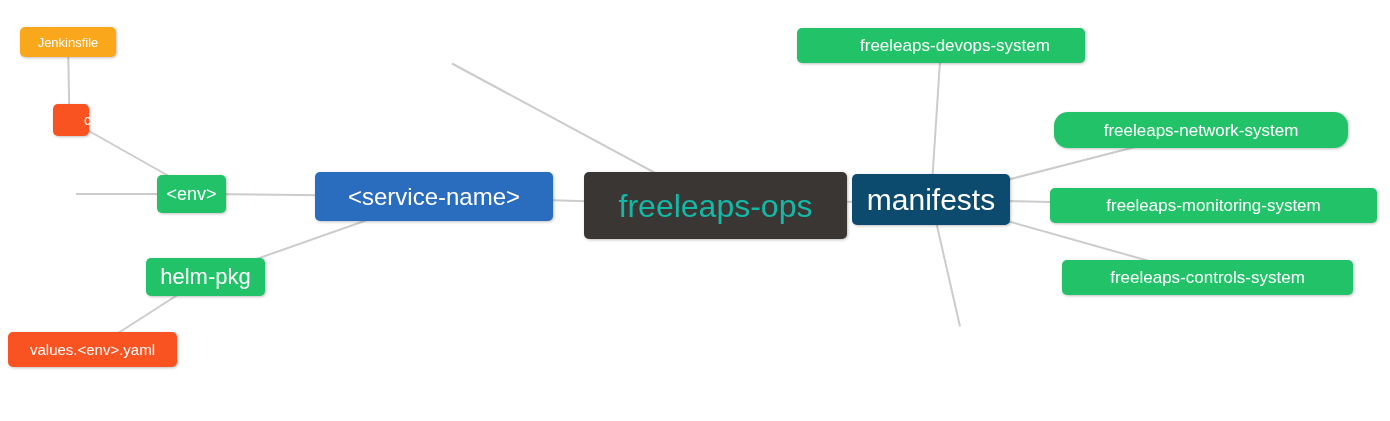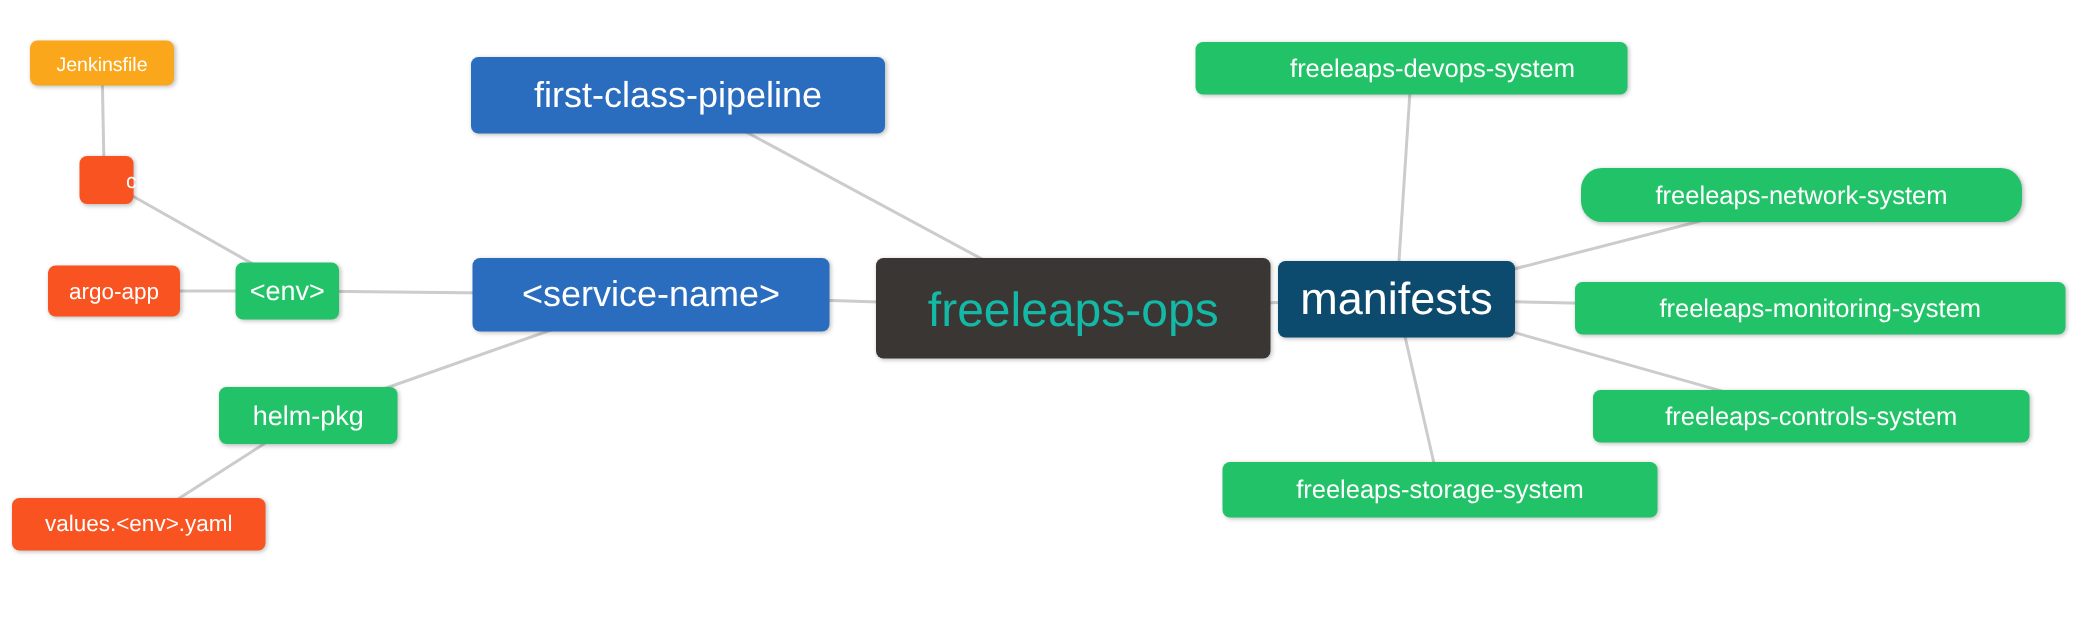--- a/index.html
+++ b/index.html
@@ -65,7 +65,6 @@
     <div class="node" style="left: 157px; top: 175px; width: 69px; height: 38px; font-size: 18px; background: rgb(34, 195, 104); color: rgb(255, 255, 255);">&lt;env&gt;</div>
     <div class="node" style="left: 146px; top: 258px; width: 119px; height: 38px; font-size: 18px; background: rgb(34, 195, 104); color: rgb(255, 255, 255);">helm-pkg</div>
     <div class="node" style="left: 8px; top: 332px; width: 169px; height: 35px; font-size: 15px; background: rgb(249, 83, 33); color: rgb(255, 255, 255);">values.&lt;env&gt;.yaml</div>
-    <div class="node" style="left: 314px; top: 38px; width: 276px; height: 51px; font-size: 24px; background: rgb(42, 108, 189); color: rgb(255, 255, 255);">first-class-pipeline</div>
     <div class="node" style="left: 315px; top: 172px; width: 238px; height: 49px; font-size: 24px; background: rgb(42, 108, 189); color: rgb(255, 255, 255);">&lt;service-name&gt;</div>
     <div class="node" style="left: 584px; top: 172px; width: 263px; height: 67px; font-size: 32px; background: rgb(58, 54, 51); color: #14b8a6;">freeleaps-ops</div>
     <div class="node" style="left: 852px; top: 174px; width: 158px; height: 51px; font-size: 30px; background: #0c4a6e; color: rgb(255, 255, 255);">manifests</div>

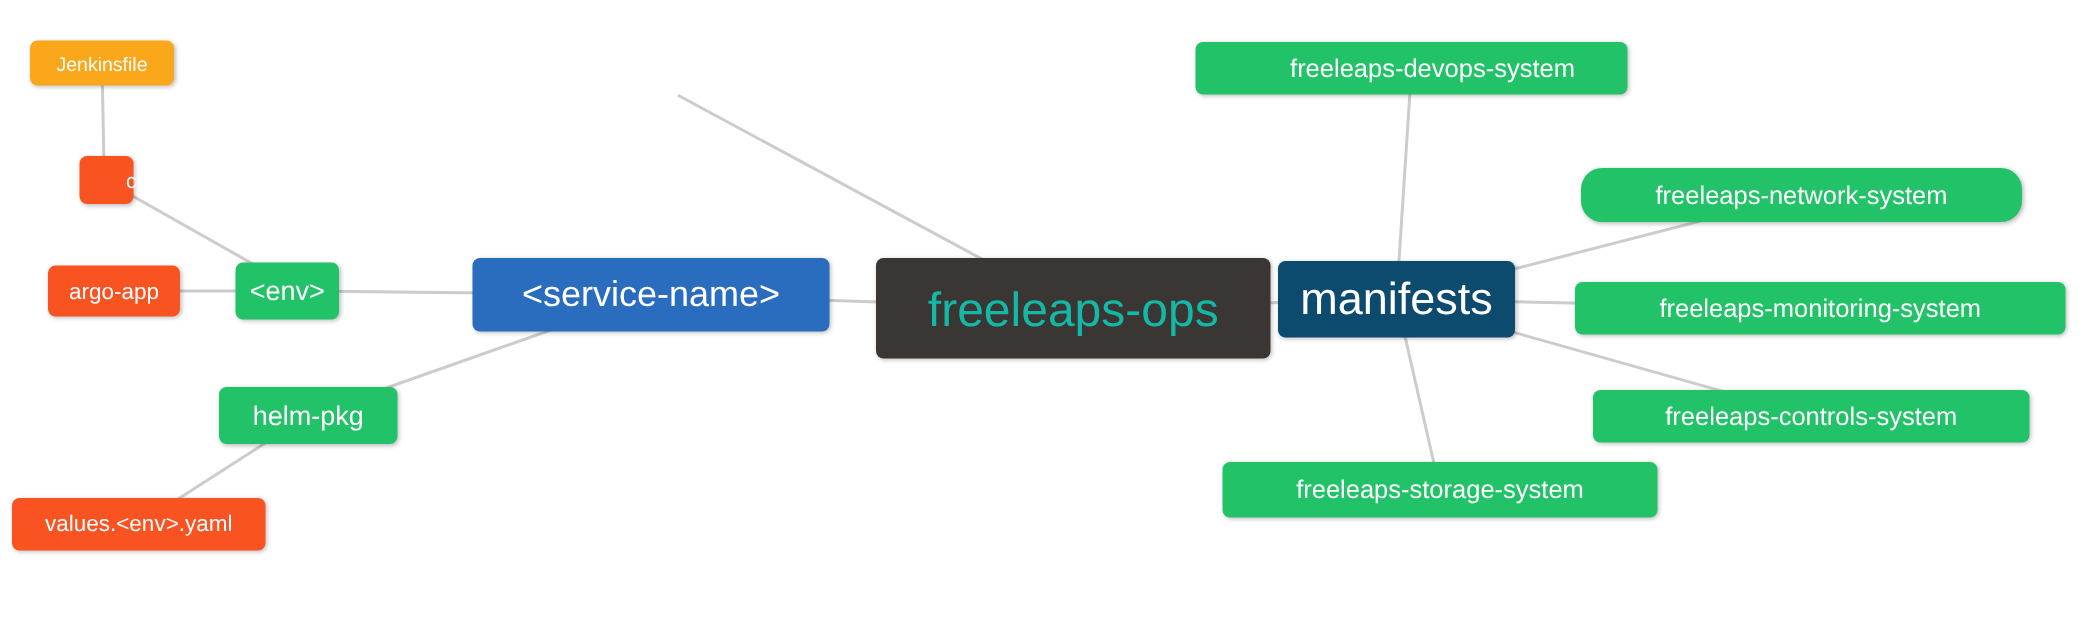--- a/index.html
+++ b/index.html
@@ -61,7 +61,6 @@
 
 <div class="node" style="left: 20px; top: 27px; width: 96px; height: 30px; font-size: 13px; background: rgb(250, 167, 27); color: rgb(255, 255, 255);">Jenkinsfile</div>
     <div class="node" style="left: 53px; top: 104px; width: 33px; height: 32px; font-size: 14px; background: rgb(249, 83, 33); color: rgb(255, 255, 255); padding-left: 36px;">ci</div>
-    <div class="node" style="left: 32px; top: 177px; width: 88px; height: 34px; font-size: 15px; background: rgb(249, 83, 33); color: rgb(255, 255, 255);">argo-app</div>
     <div class="node" style="left: 157px; top: 175px; width: 69px; height: 38px; font-size: 18px; background: rgb(34, 195, 104); color: rgb(255, 255, 255);">&lt;env&gt;</div>
     <div class="node" style="left: 146px; top: 258px; width: 119px; height: 38px; font-size: 18px; background: rgb(34, 195, 104); color: rgb(255, 255, 255);">helm-pkg</div>
     <div class="node" style="left: 8px; top: 332px; width: 169px; height: 35px; font-size: 15px; background: rgb(249, 83, 33); color: rgb(255, 255, 255);">values.&lt;env&gt;.yaml</div>

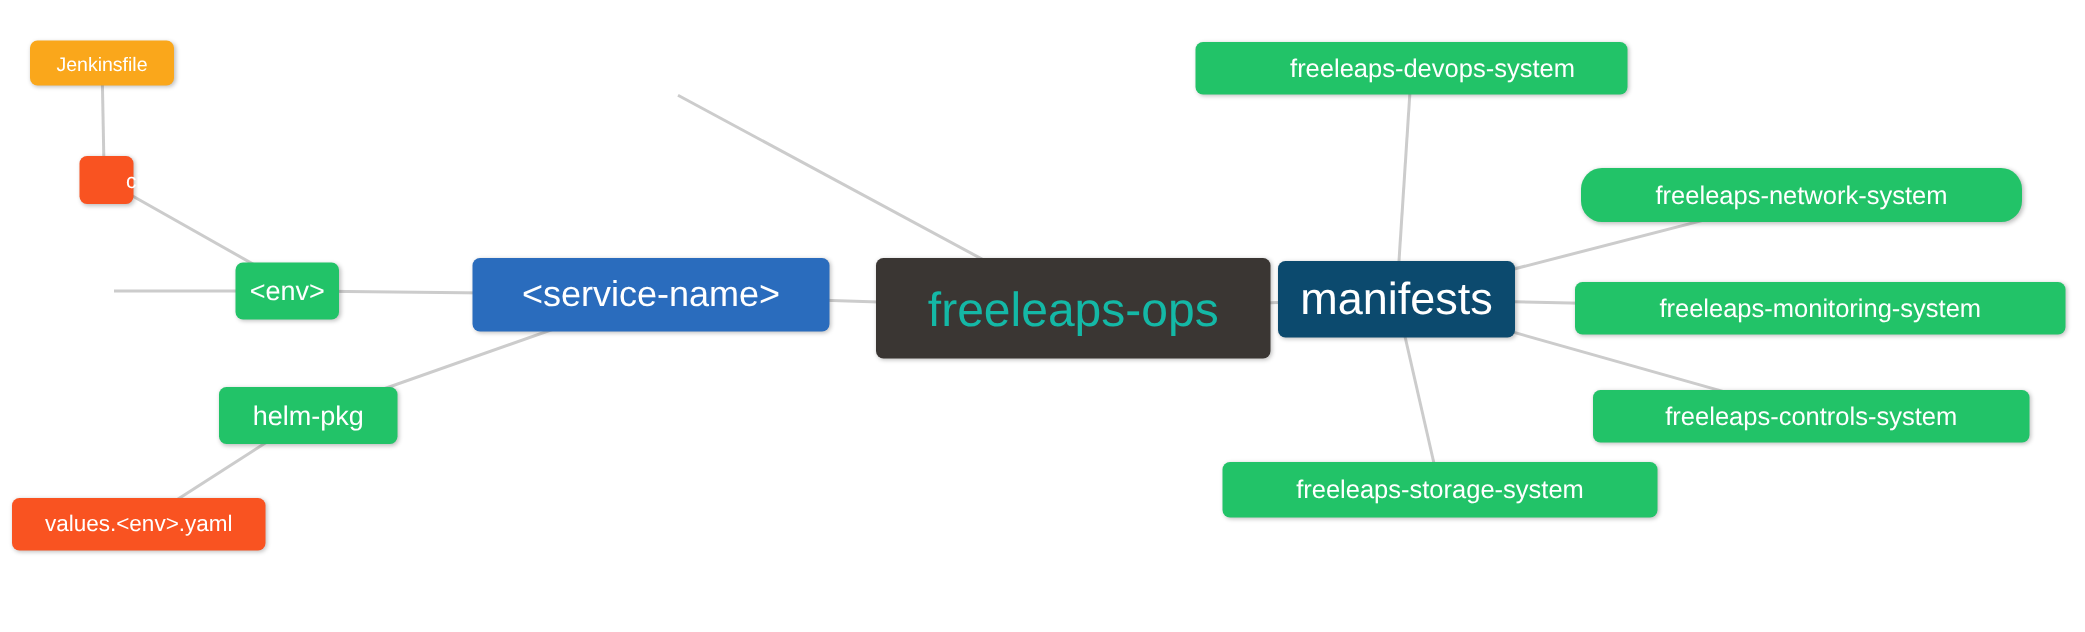--- a/index.html
+++ b/index.html
@@ -62,7 +62,7 @@
 <div class="node" style="left: 20px; top: 27px; width: 96px; height: 30px; font-size: 13px; background: rgb(250, 167, 27); color: rgb(255, 255, 255);">Jenkinsfile</div>
     <div class="node" style="left: 53px; top: 104px; width: 33px; height: 32px; font-size: 14px; background: rgb(249, 83, 33); color: rgb(255, 255, 255); padding-left: 36px;">ci</div>
     <div class="node" style="left: 157px; top: 175px; width: 69px; height: 38px; font-size: 18px; background: rgb(34, 195, 104); color: rgb(255, 255, 255);">&lt;env&gt;</div>
-    <div class="node" style="left: 146px; top: 258px; width: 119px; height: 38px; font-size: 18px; background: rgb(34, 195, 104); color: rgb(255, 255, 255);">helm-pkg</div>
+    <div class="node" style="left: 146px; top: 258px; width: 119px; height: 38px; font-size: 22px; background: rgb(34, 195, 104); color: rgb(255, 255, 255);">helm-pkg</div>
     <div class="node" style="left: 8px; top: 332px; width: 169px; height: 35px; font-size: 15px; background: rgb(249, 83, 33); color: rgb(255, 255, 255);">values.&lt;env&gt;.yaml</div>
     <div class="node" style="left: 315px; top: 172px; width: 238px; height: 49px; font-size: 24px; background: rgb(42, 108, 189); color: rgb(255, 255, 255);">&lt;service-name&gt;</div>
     <div class="node" style="left: 584px; top: 172px; width: 263px; height: 67px; font-size: 32px; background: rgb(58, 54, 51); color: #14b8a6;">freeleaps-ops</div>

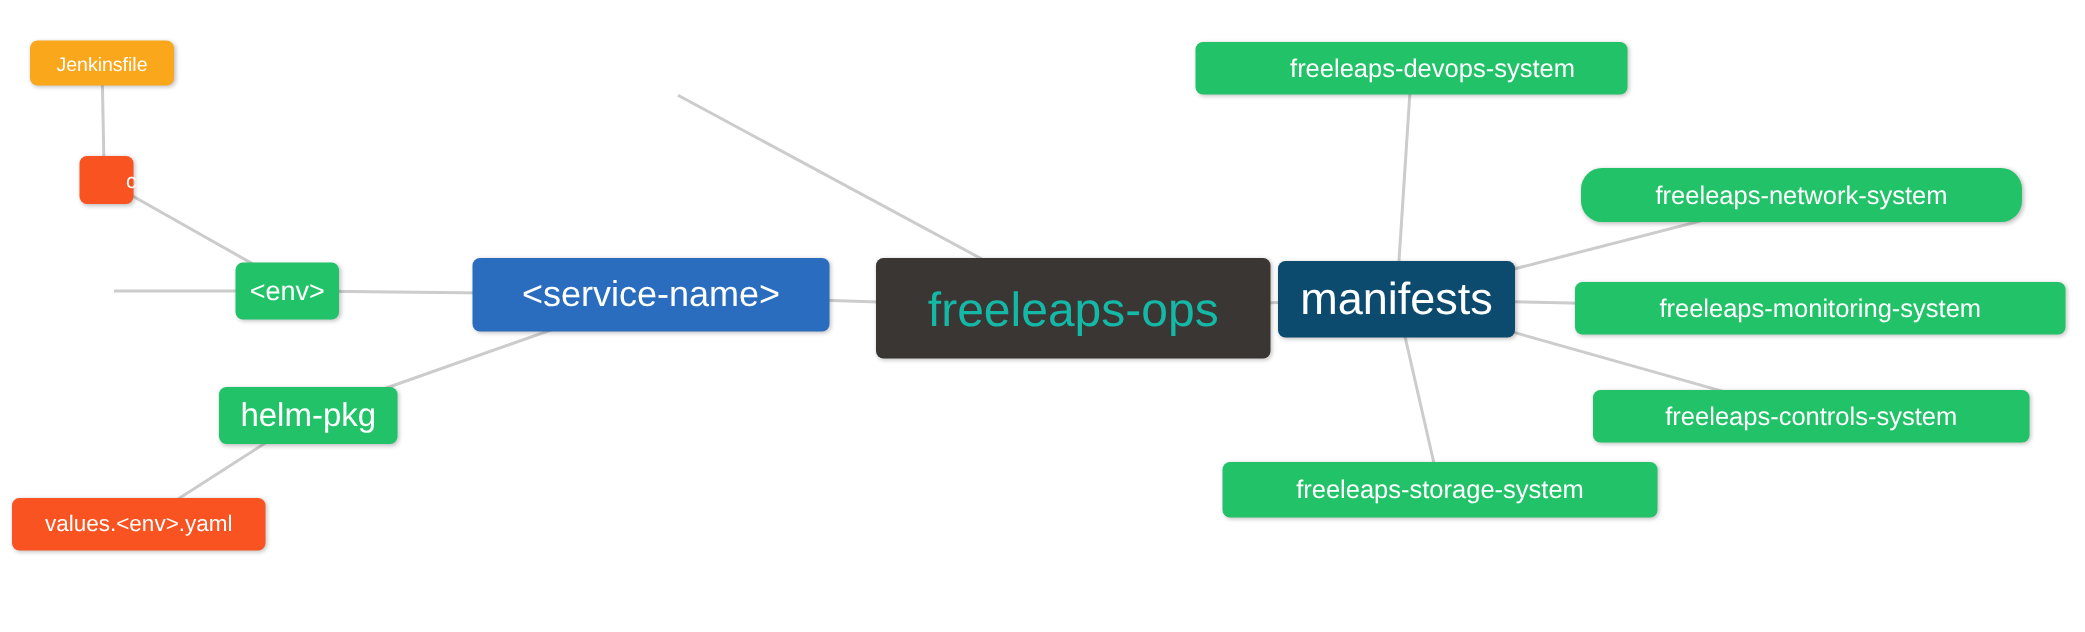--- a/index.html
+++ b/index.html
@@ -71,7 +71,6 @@
     <div class="node" style="left: 1054px; top: 112px; width: 294px; height: 36px; font-size: 17px; background: rgb(34, 195, 104); color: rgb(255, 255, 255); border-radius: 14px;">freeleaps-network-system</div>
     <div class="node" style="left: 1050px; top: 188px; width: 327px; height: 35px; font-size: 17px; background: rgb(34, 195, 104); color: rgb(255, 255, 255);">freeleaps-monitoring-system</div>
     <div class="node" style="left: 1062px; top: 260px; width: 291px; height: 35px; font-size: 17px; background: rgb(34, 195, 104); color: rgb(255, 255, 255);">freeleaps-controls-system</div>
-    <div class="node" style="left: 815px; top: 308px; width: 290px; height: 37px; font-size: 17px; background: rgb(34, 195, 104); color: rgb(255, 255, 255);">freeleaps-storage-system</div>
   </div>
 
 </body></html>

